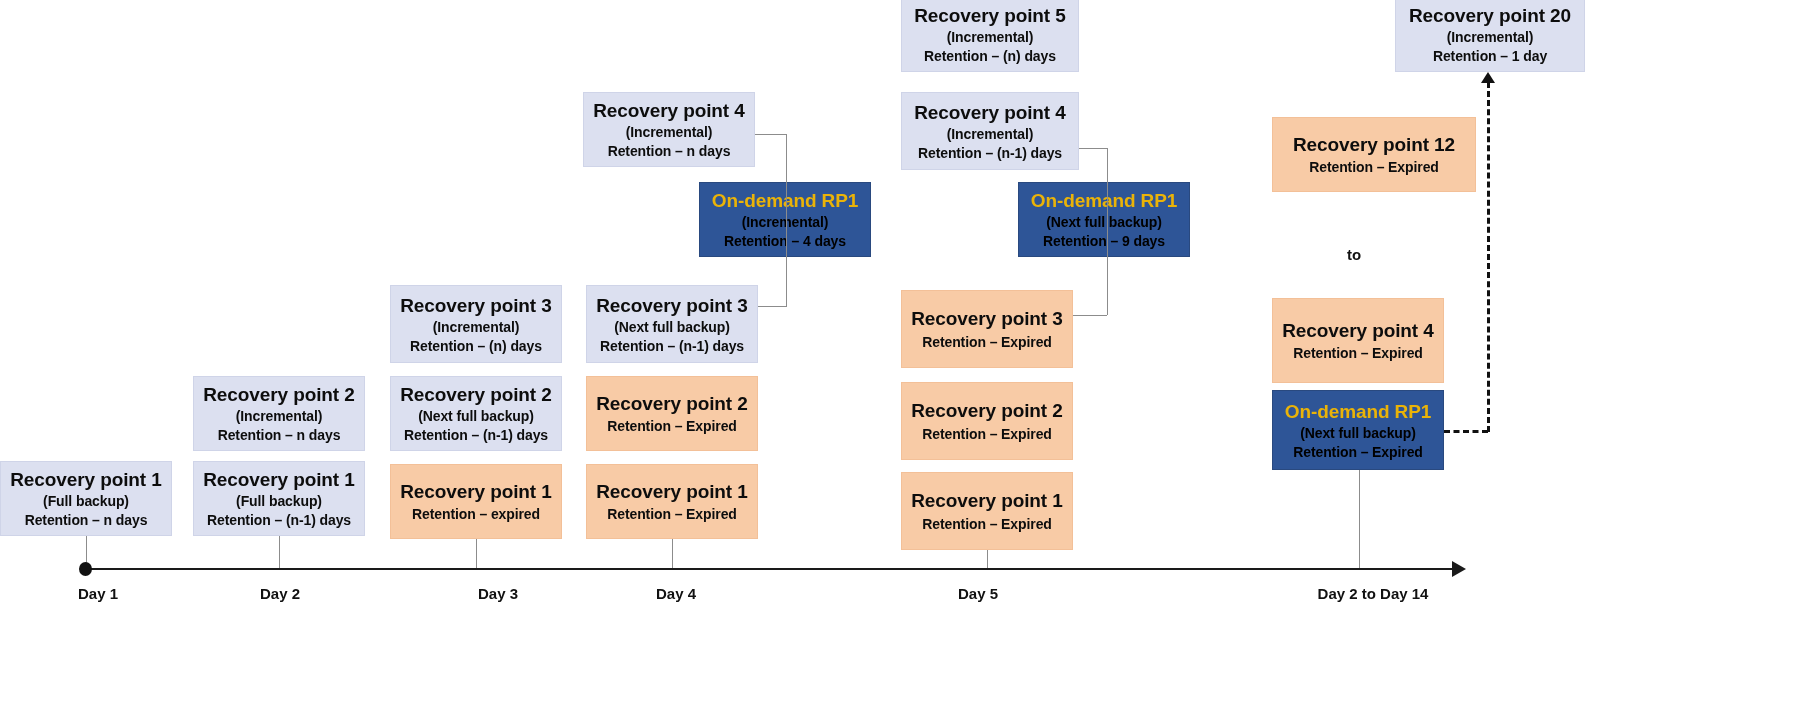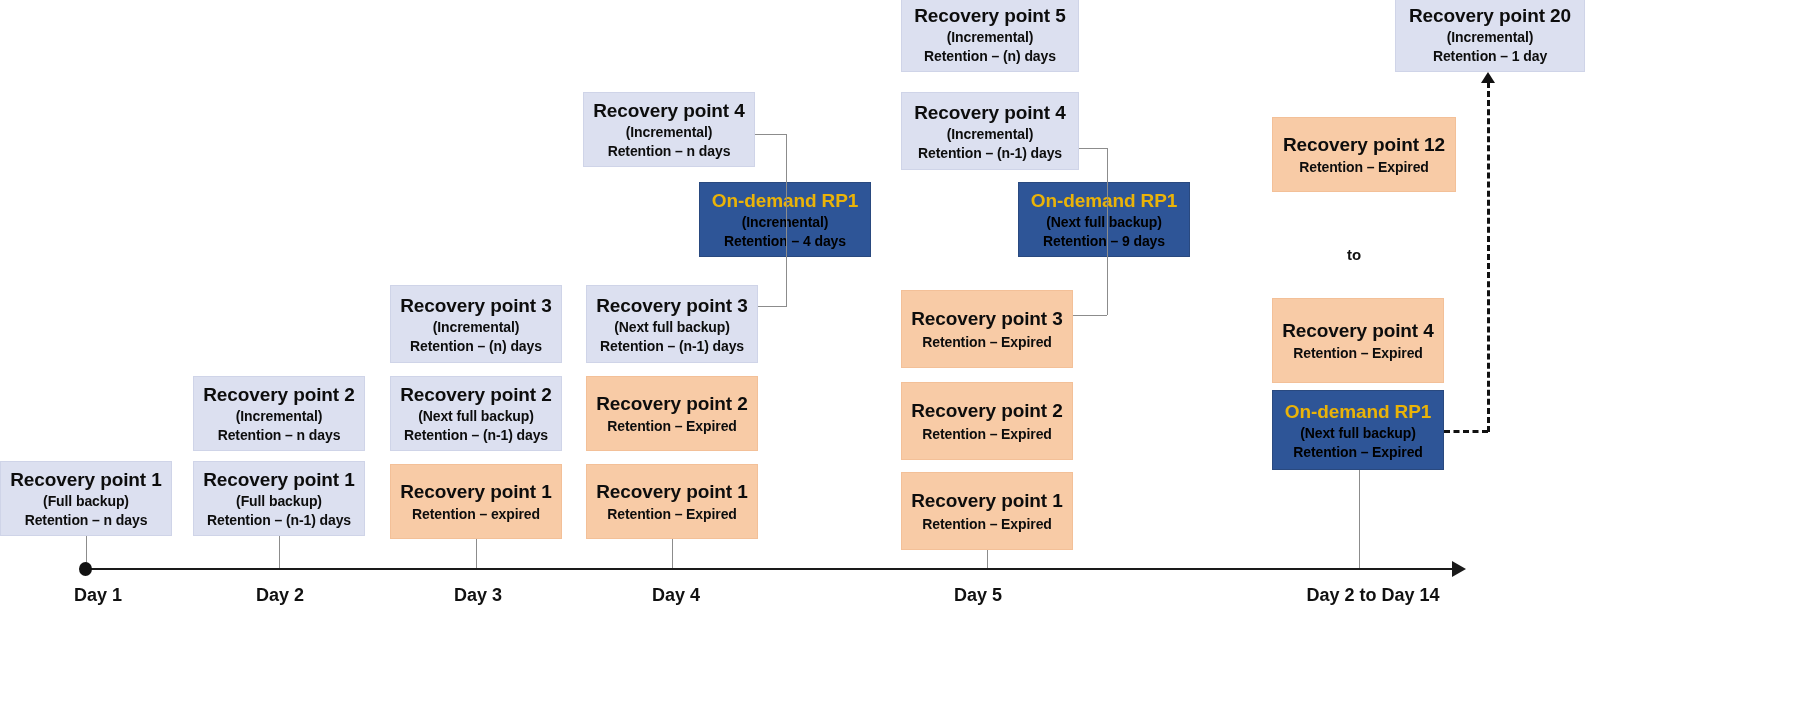--- a/index.html
+++ b/index.html
@@ -218,7 +218,7 @@
     <div class="t2">(Incremental)</div>
     <div class="t3">Retention – 1 day</div>
   </div>
-  <div class="card orange two" style="left:1272px; top:117px; width:184px; height:75px;">
+  <div class="card orange two" style="left:1272px; top:117px; width:204px; height:75px;">
     <div class="t1">Recovery point 12</div>
     <div class="t3">Retention – Expired</div>
   </div>

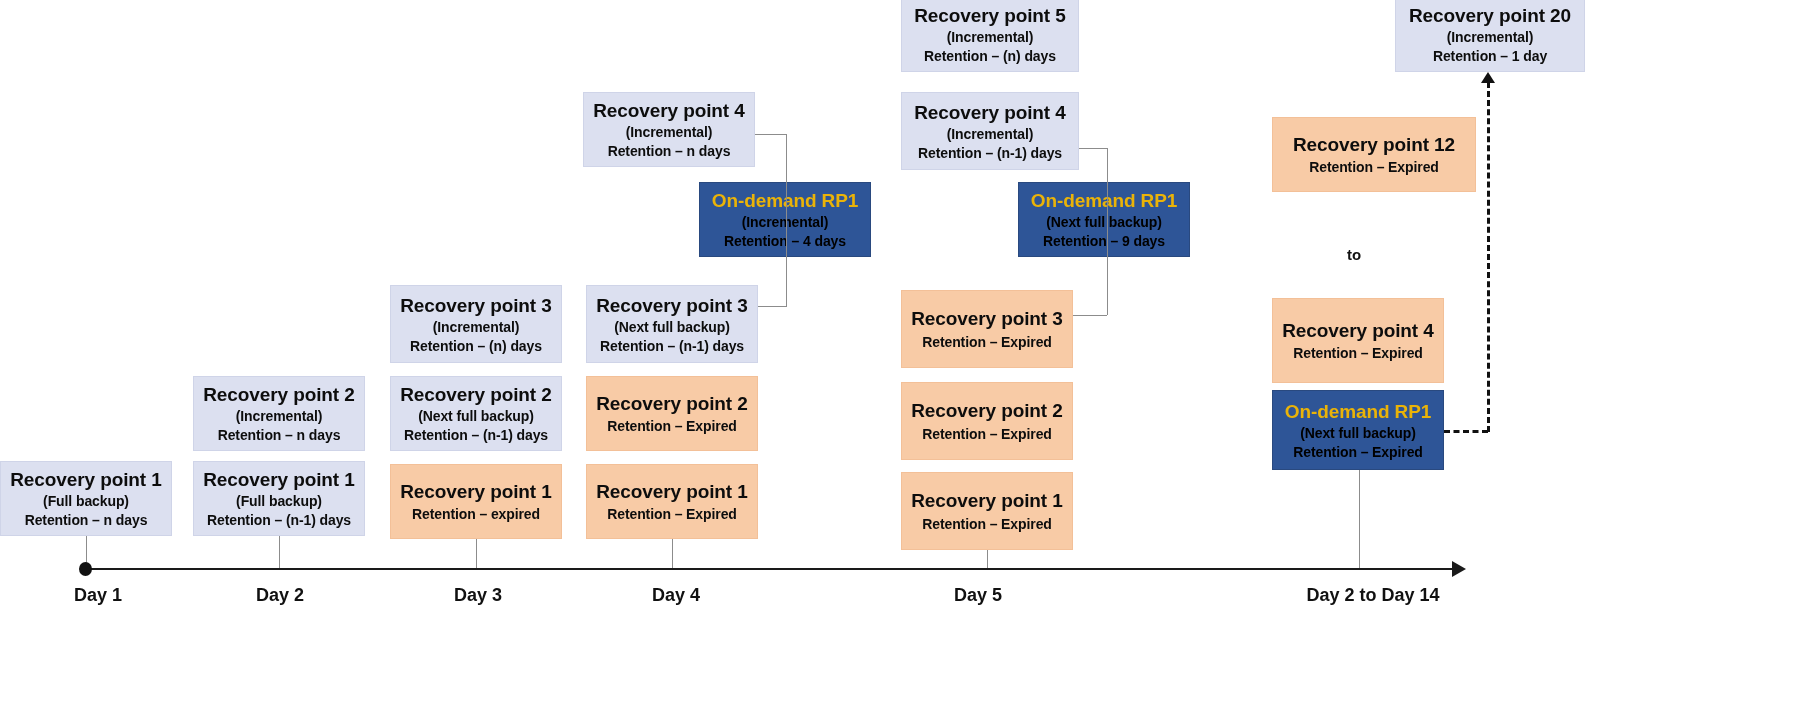--- a/index.html
+++ b/index.html
@@ -83,7 +83,7 @@
   }
   .daylabel{
     position:absolute;
-    font-size:18px;
+    font-size:15px;
     font-weight:bold;
     color:#111111;
     text-align:right;

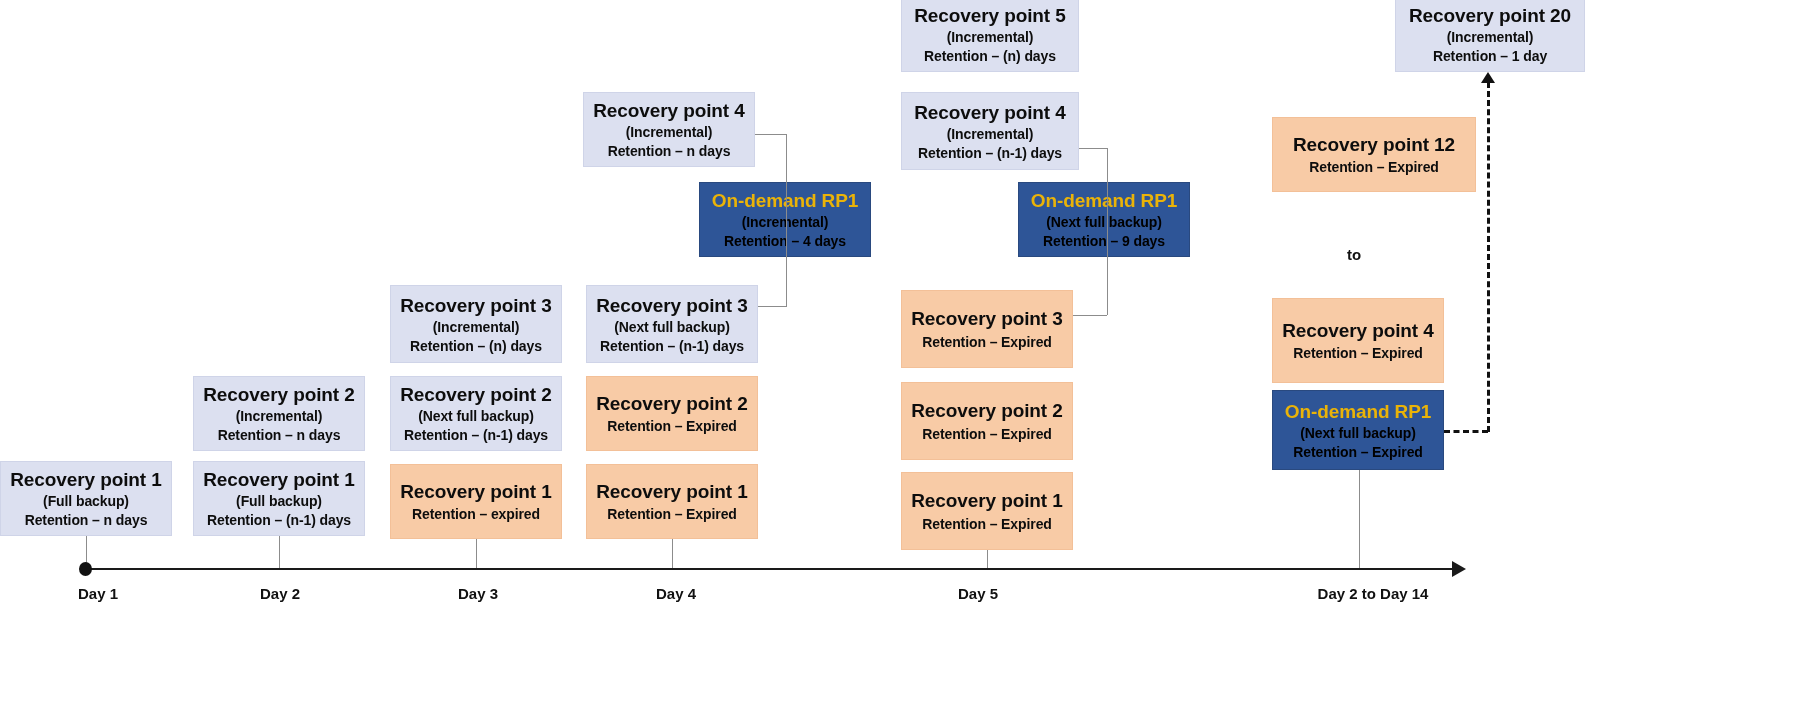--- a/index.html
+++ b/index.html
@@ -260,7 +260,7 @@
 
   <div class="daylabel" style="left:98px; top:585px;">Day 1</div>
   <div class="daylabel" style="left:280px; top:585px;">Day 2</div>
-  <div class="daylabel" style="left:478px; top:585px;">Day 3</div>
+  <div class="daylabel" style="left:498px; top:585px;">Day 3</div>
   <div class="daylabel" style="left:676px; top:585px;">Day 4</div>
   <div class="daylabel" style="left:978px; top:585px;">Day 5</div>
   <div class="daylabel" style="left:1373px; top:585px;">Day 2 to Day 14</div>

